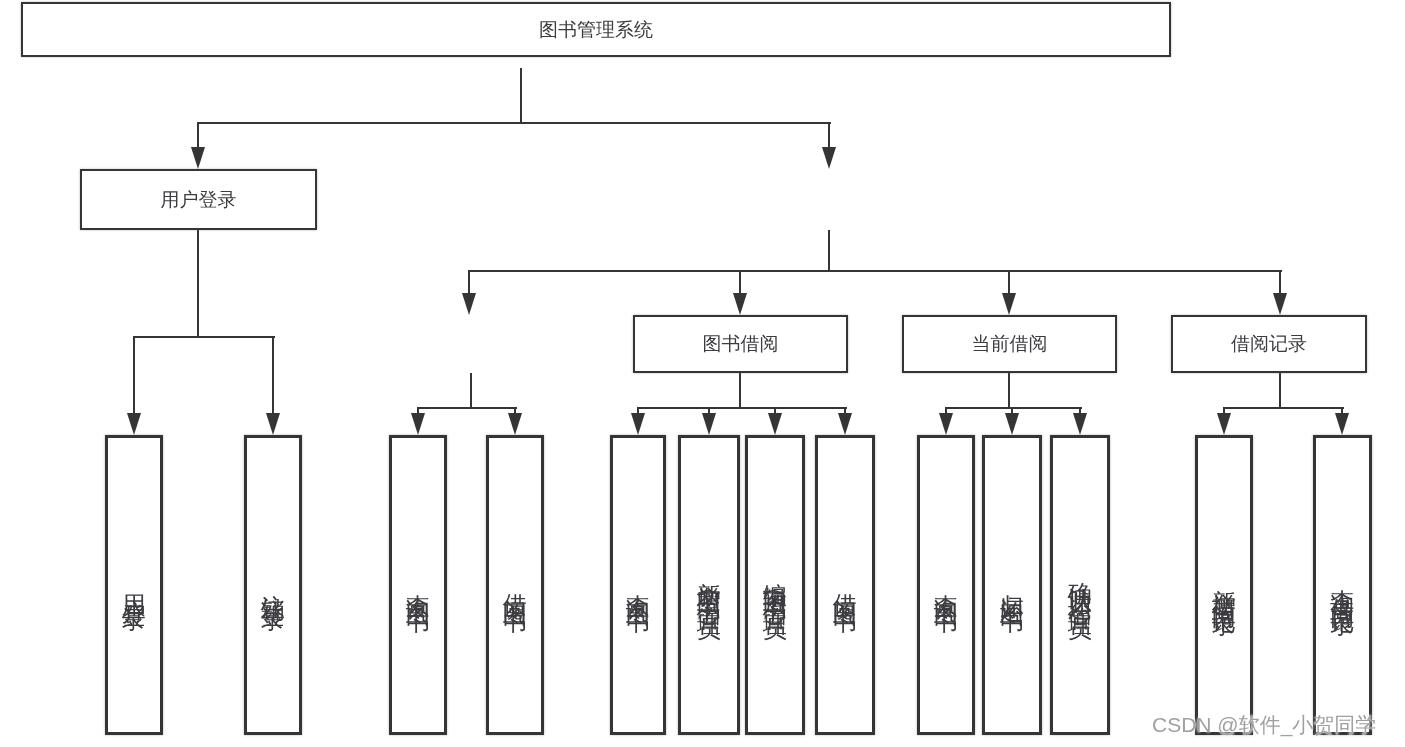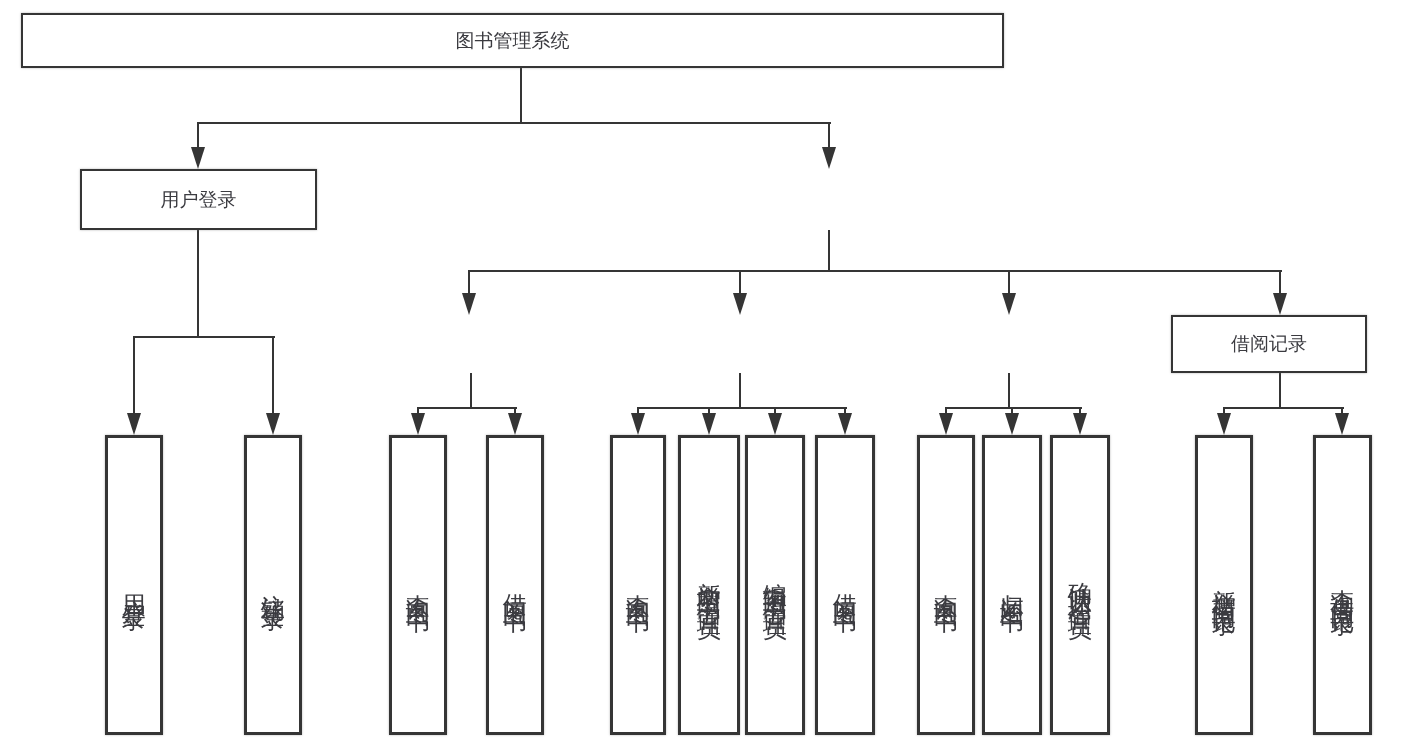--- a/index.html
+++ b/index.html
@@ -106,7 +106,7 @@
   <div class="arw" style="left:1224px;top:413px"></div>
   <div class="arw" style="left:1342px;top:413px"></div>
 
-  <div class="box root" style="left:21px;top:13px;width:983px;height:55px">
+  <div class="box root" style="left:21px;top:2px;width:1150px;height:55px">
     <span>图书管理系统</span>
   </div>
 

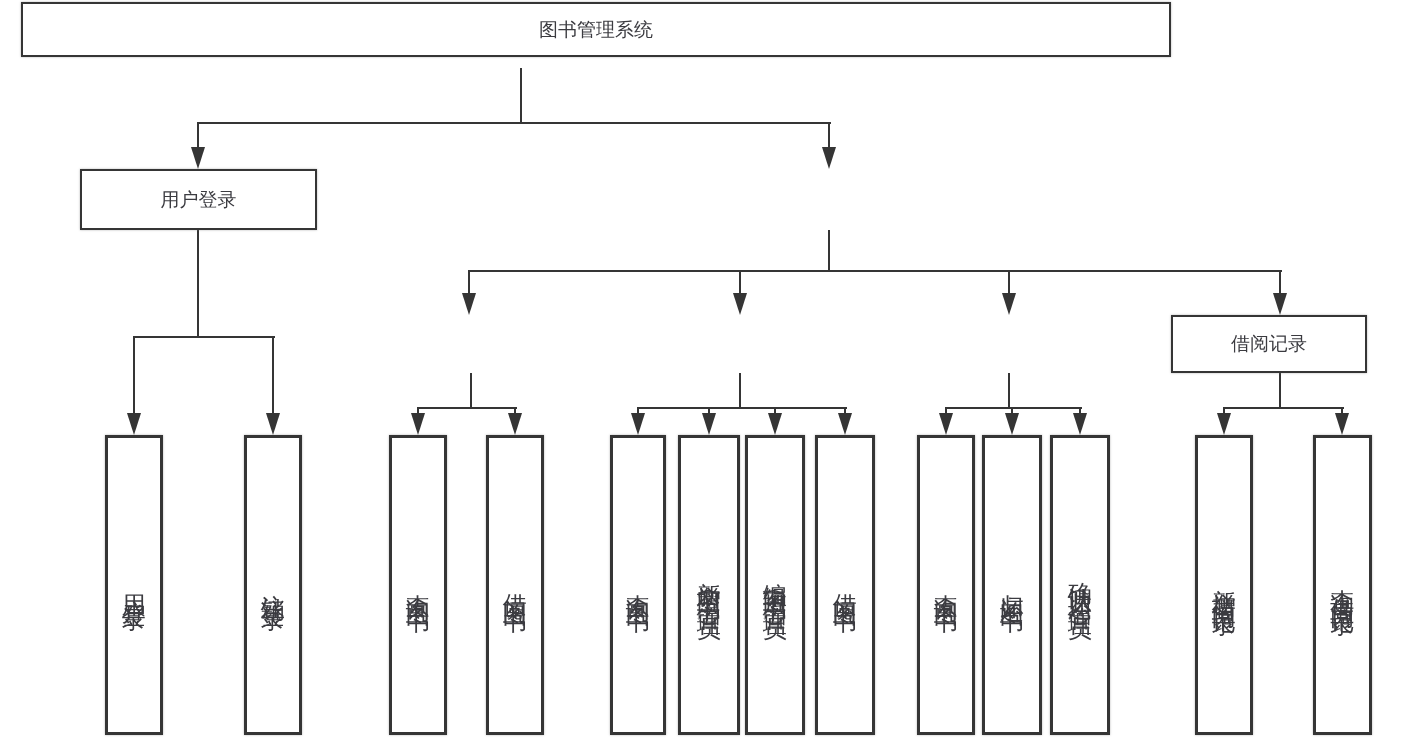--- a/index.html
+++ b/index.html
@@ -114,6 +114,9 @@
     <span>用户登录</span>
   </div>
 
+  <div class="box lvl" style="left:633px;top:315px;width:215px;height:58px">
+    <span>图书借阅</span>
+  </div>
   <div class="box lvl" style="left:1171px;top:315px;width:196px;height:58px">
     <span>借阅记录</span>
   </div>

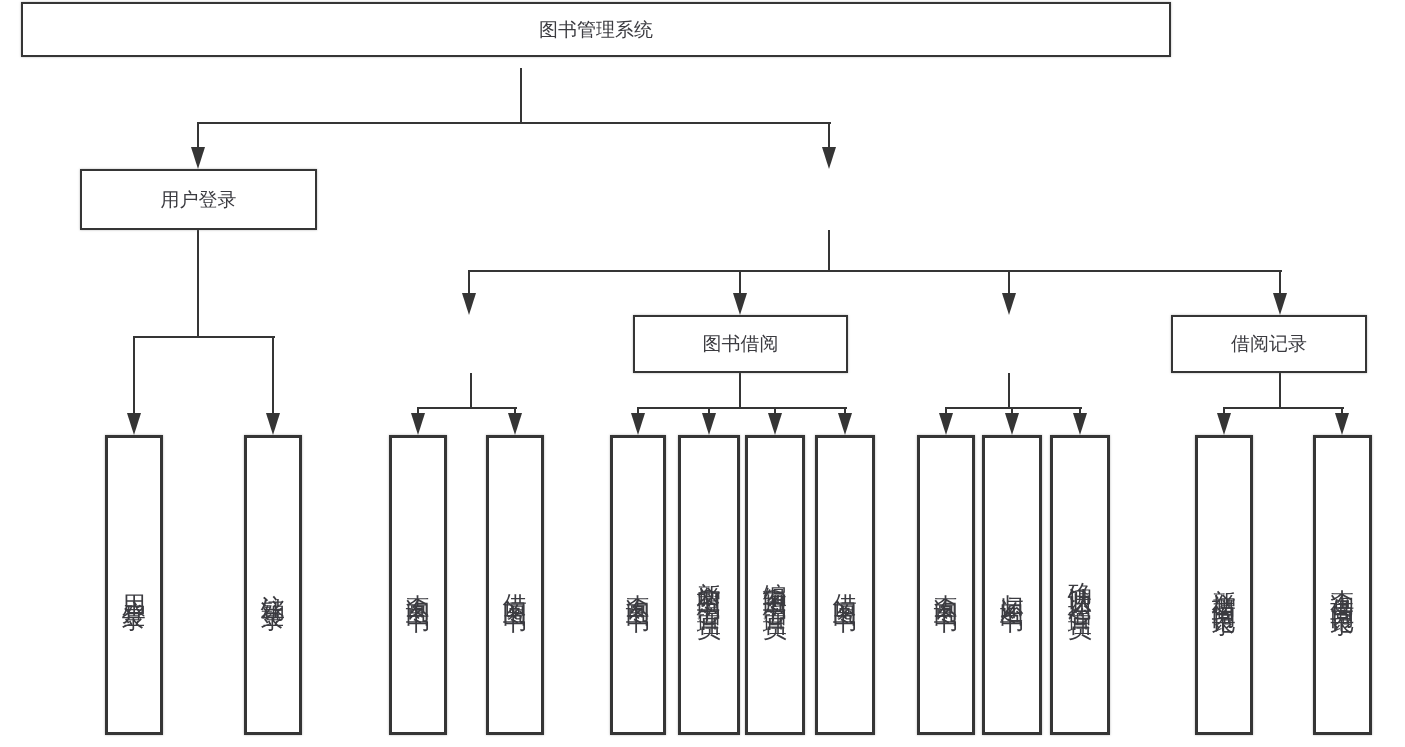--- a/index.html
+++ b/index.html
@@ -117,6 +117,9 @@
   <div class="box lvl" style="left:633px;top:315px;width:215px;height:58px">
     <span>图书借阅</span>
   </div>
+  <div class="box lvl" style="left:902px;top:315px;width:215px;height:58px">
+    <span>当前借阅</span>
+  </div>
   <div class="box lvl" style="left:1171px;top:315px;width:196px;height:58px">
     <span>借阅记录</span>
   </div>

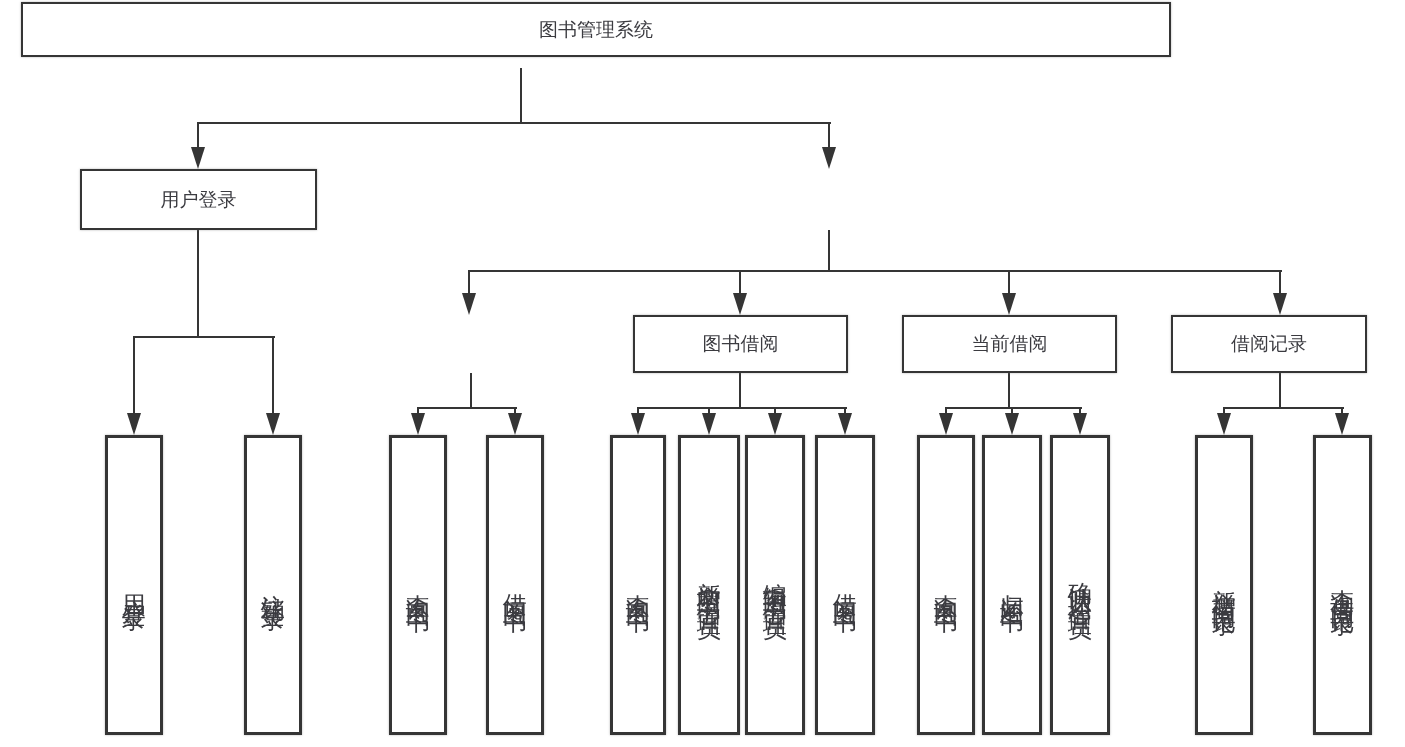--- a/index.html
+++ b/index.html
@@ -168,6 +168,7 @@
     <span>查询借阅记录</span>
   </div>
 
+  <div class="watermark">CSDN @软件_小贺同学</div>
 
 </div>
 

